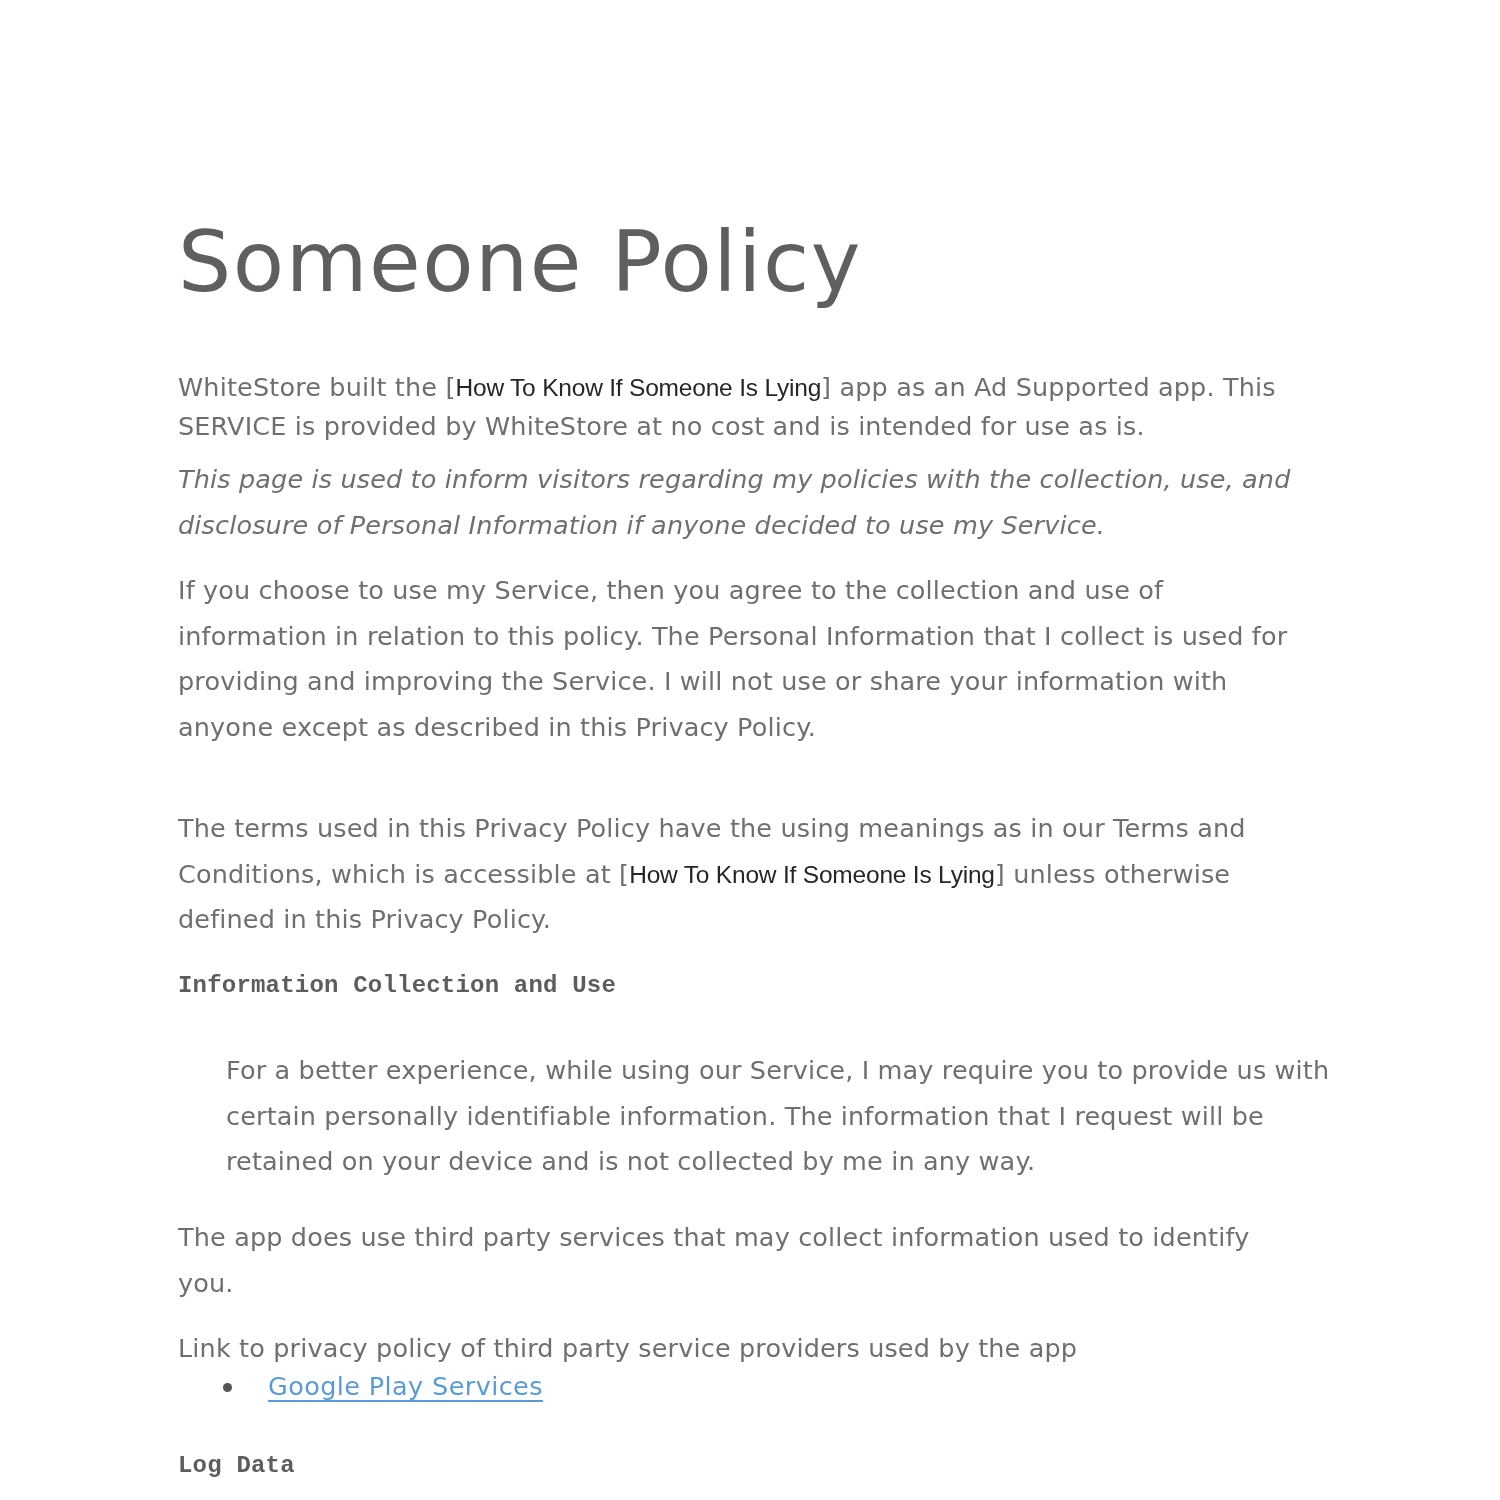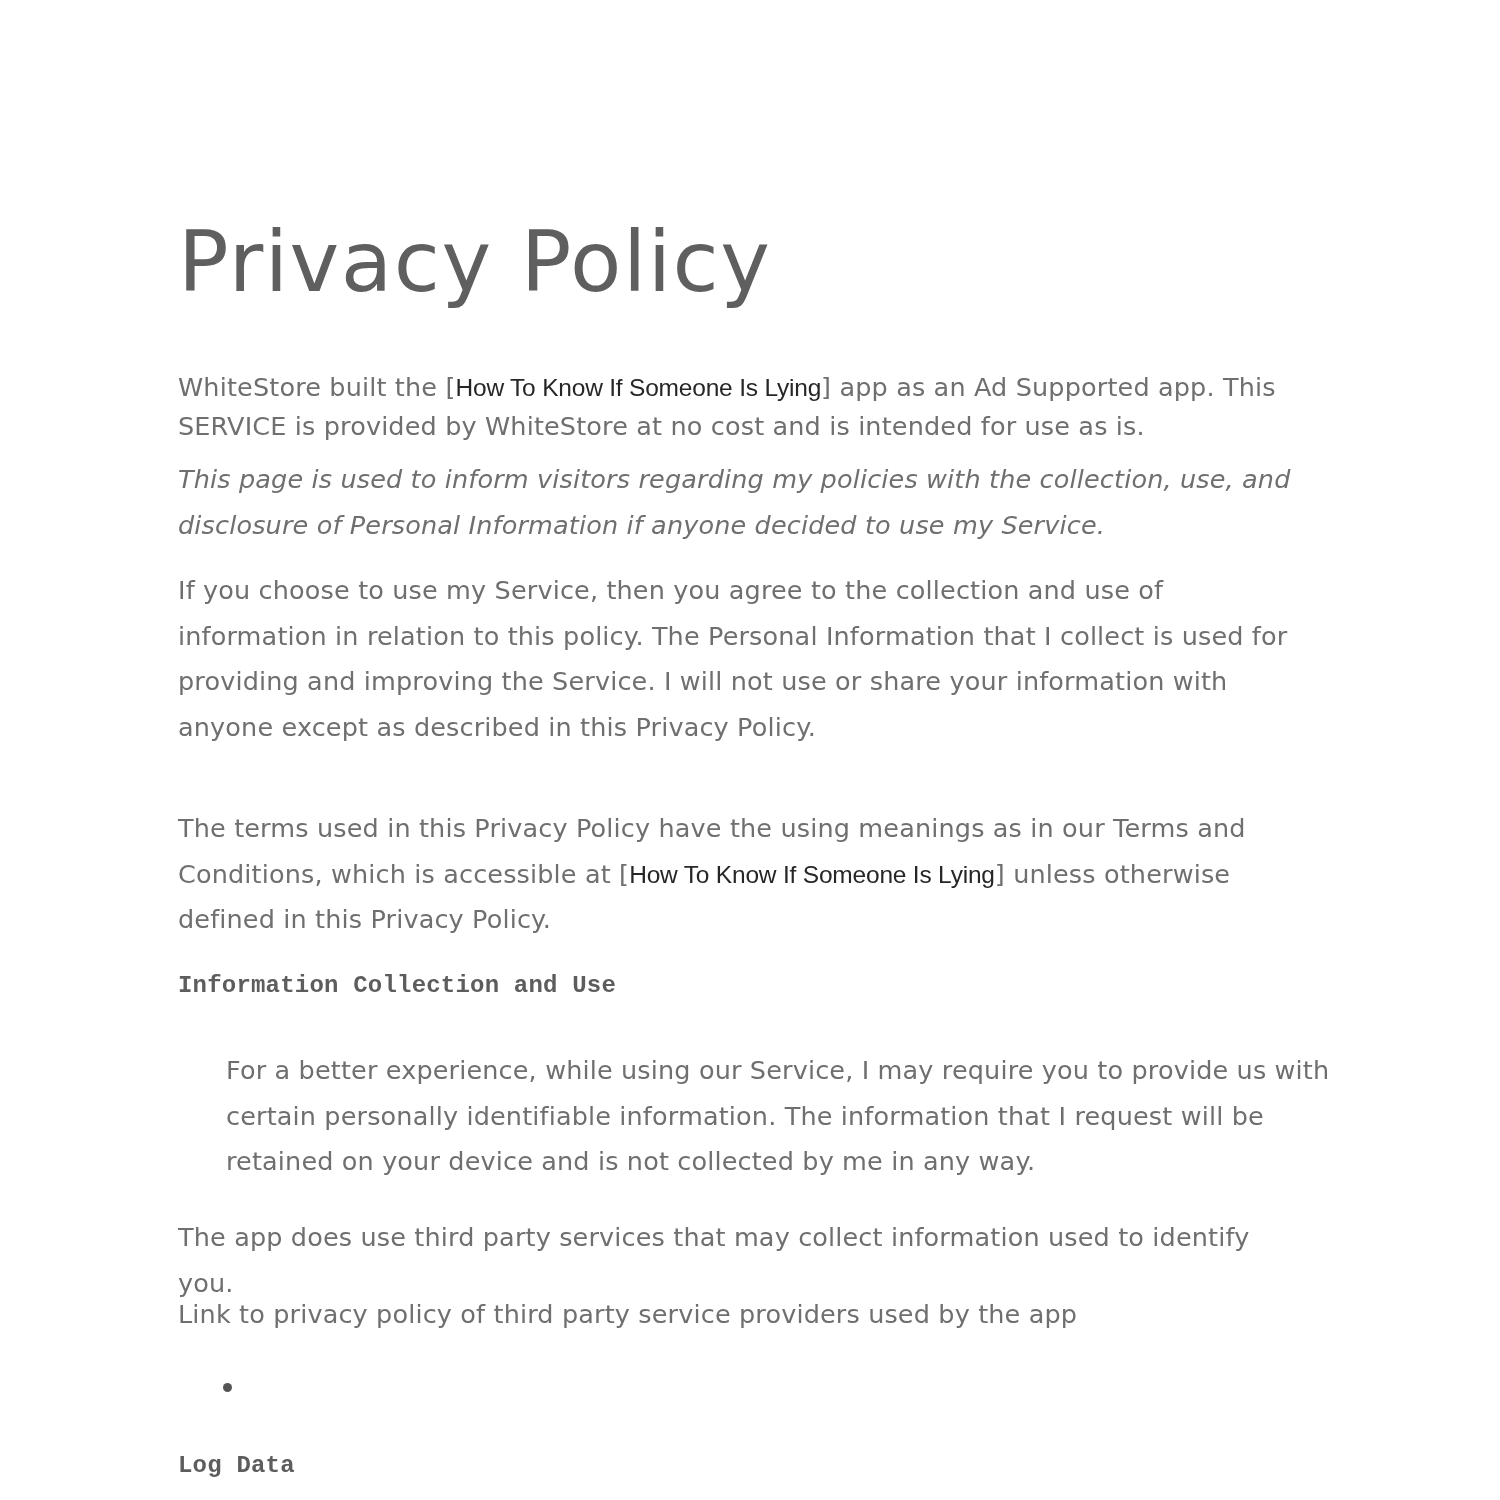--- a/index.html
+++ b/index.html
@@ -122,7 +122,7 @@
 <div class="page">
   <div class="content">
 
-    <h1 class="doc-title">Privacy Policy</h1>
+    <h1 class="doc-title">Someone Policy</h1>
 
     <p class="para tight" style="top: 368px;"><span>WhiteStore built the [</span><span class="appname">How To Know If Someone Is Lying</span><span>] app as an Ad Supported app. This SERVICE is provided by WhiteStore at no cost and is intended for use as is.</span></p>
 

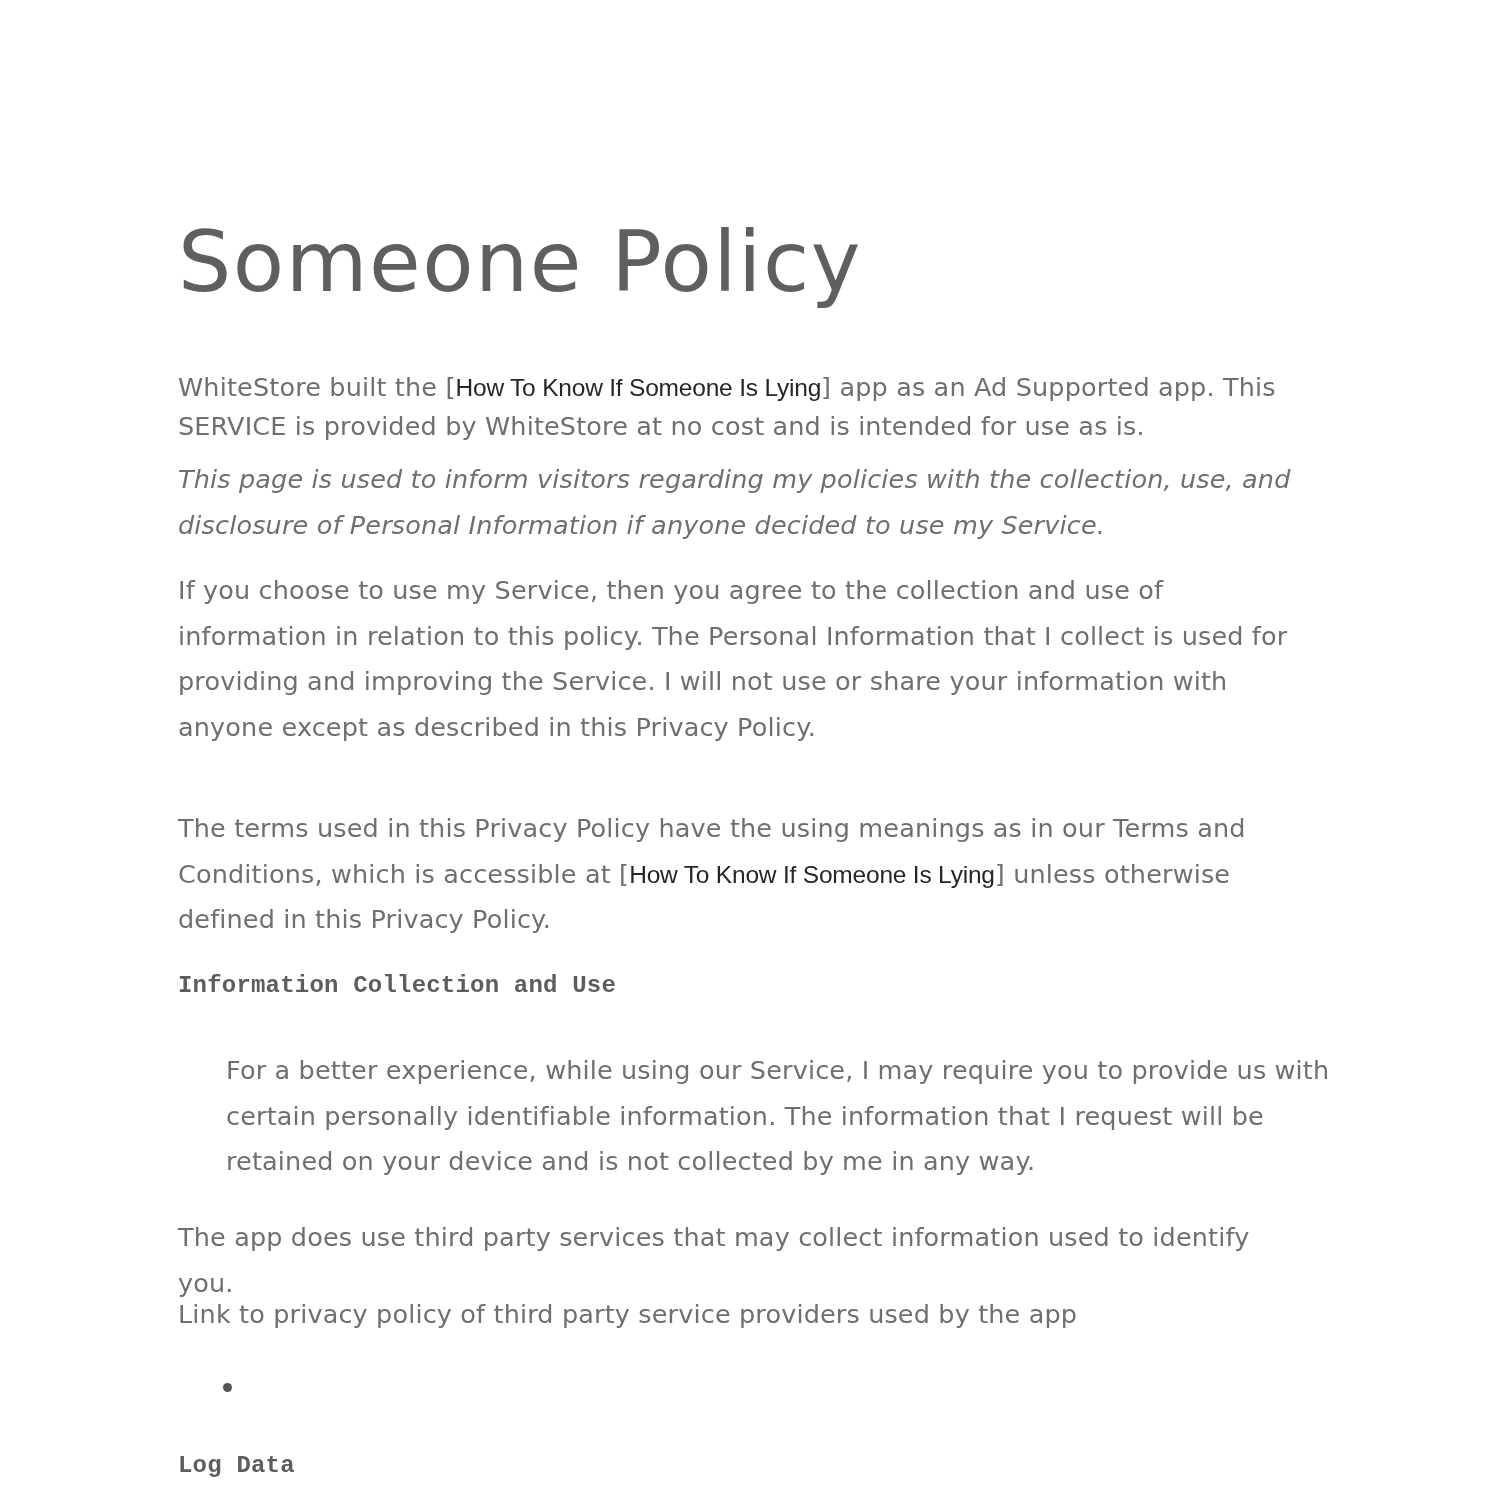--- a/index.html
+++ b/index.html
@@ -138,7 +138,7 @@
 
     <p class="para loose" style="top: 1215px;">The app does use third party services that may collect information used to identify you.</p>
 
-    <p class="para loose" style="top: 1292px;">Link to privacy policy of third party service providers used by the app</p>
+    <p class="para loose" style="top: 1326px;">Link to privacy policy of third party service providers used by the app</p>
 
     <div class="bullet-item" style="top: 1368px;">
       <span class="bullet-dot"></span>

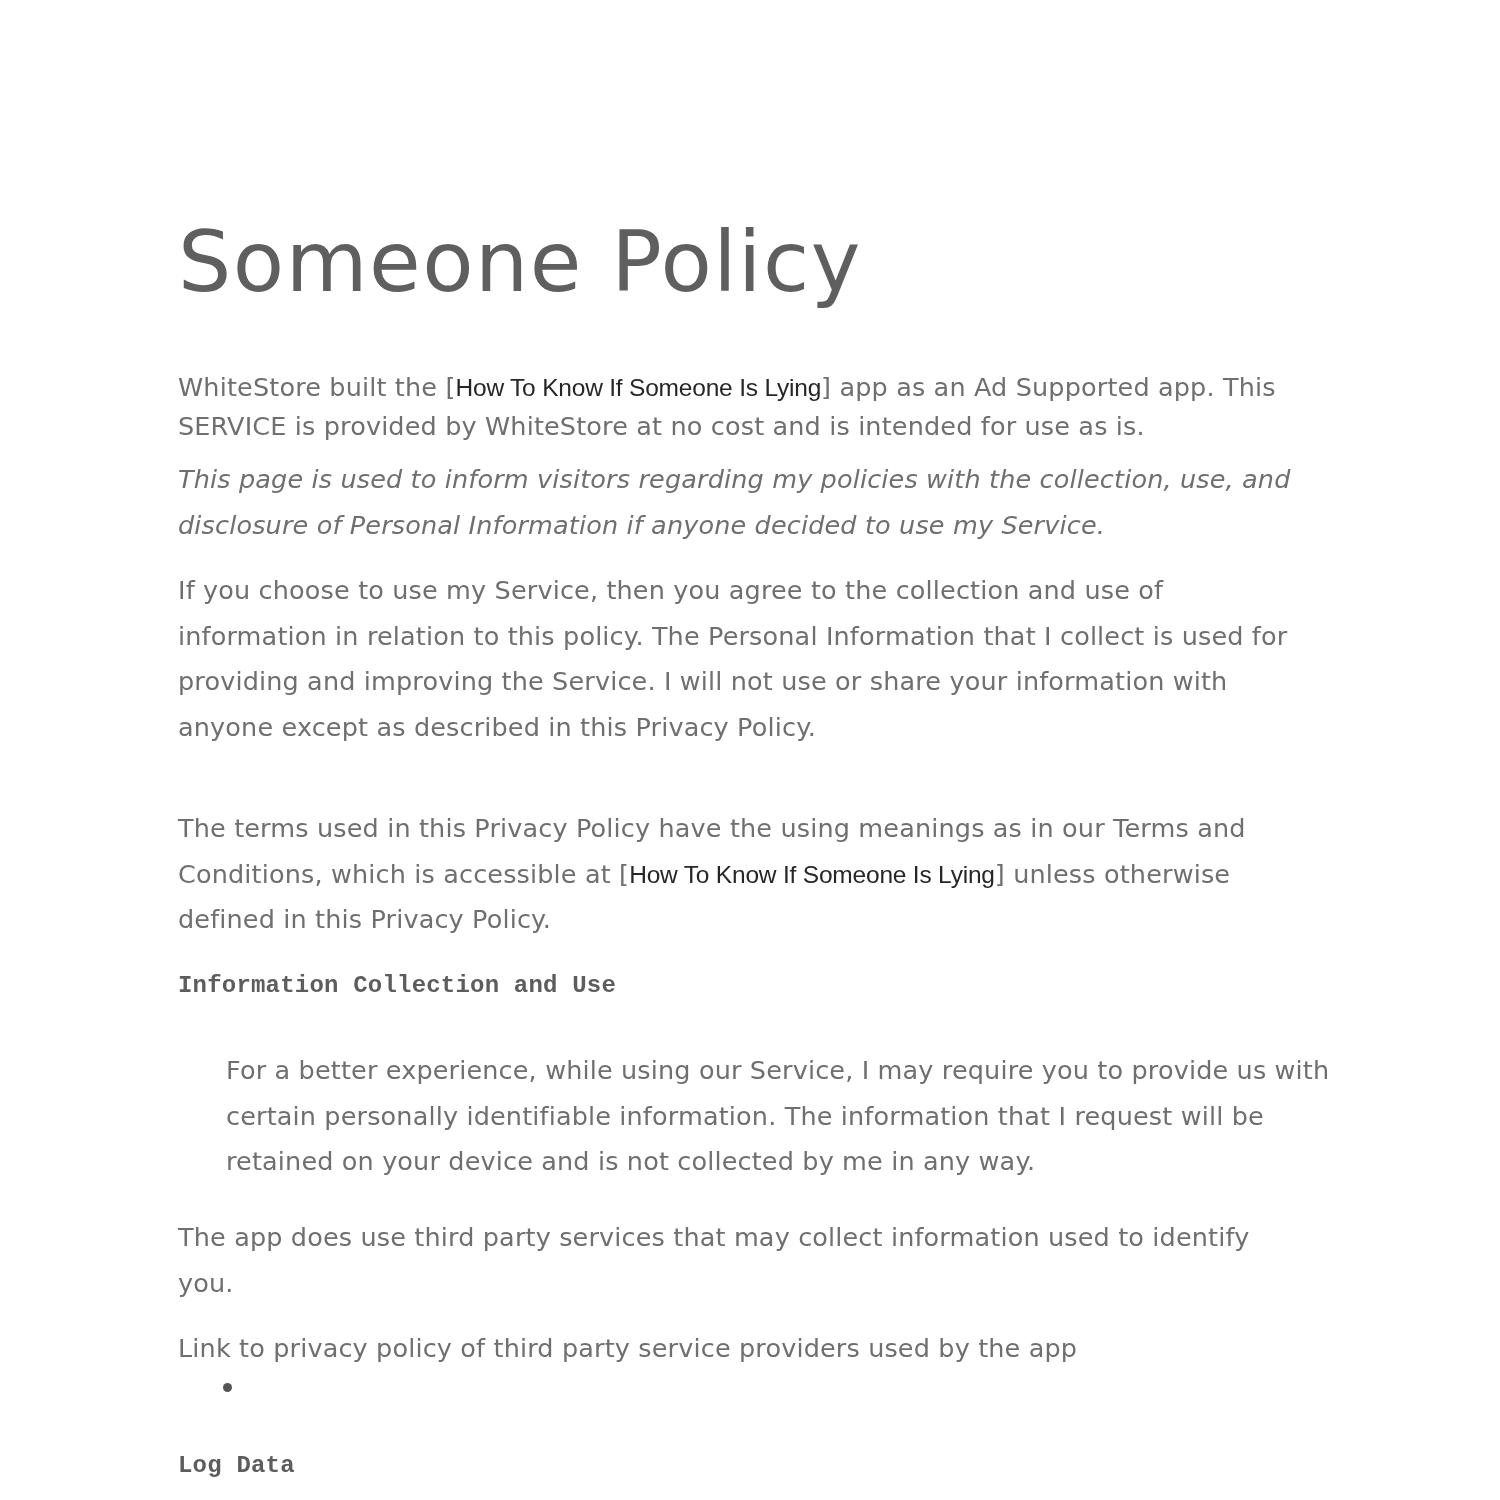--- a/index.html
+++ b/index.html
@@ -142,6 +142,7 @@
 
     <div class="bullet-item" style="top: 1368px;">
       <span class="bullet-dot"></span>
+      <a class="bullet-link" href="#">Google Play Services</a>
     </div>
 
     <h2 class="heading" style="top: 1452px;">Log Data</h2>

